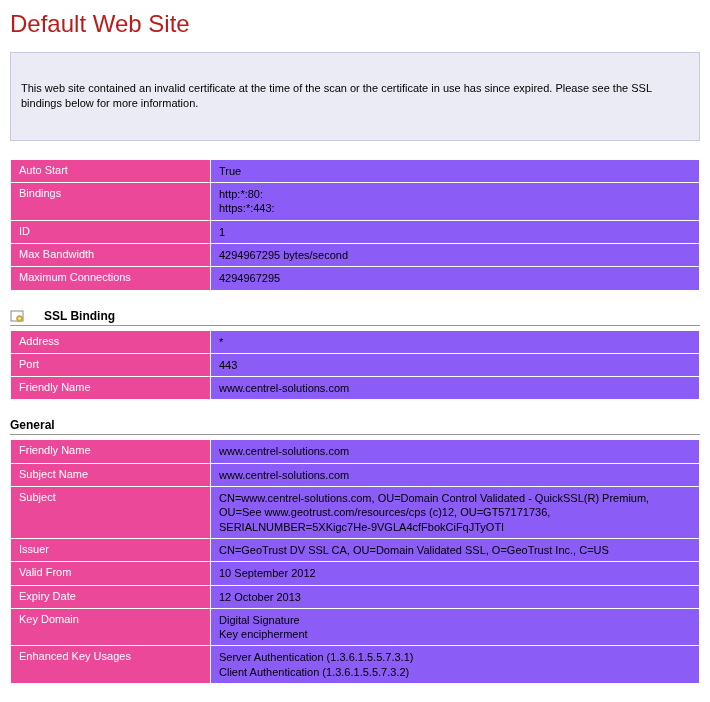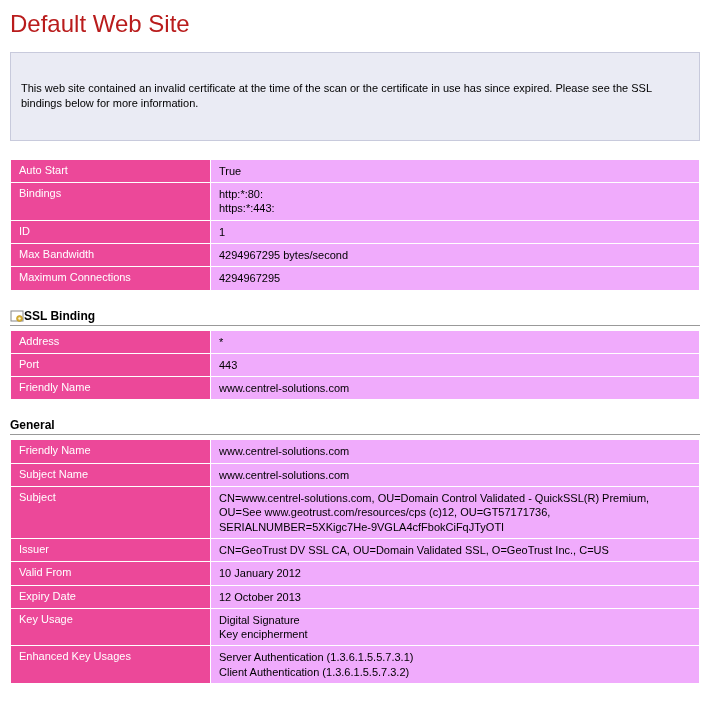--- a/index.html
+++ b/index.html
@@ -43,7 +43,7 @@
       width: 200px;
     }
     table.props td.val {
-      background: #f0abfc;
+      background: #8b5cf6;
       color: #000;
       white-space: pre-line;
       line-height: 1.3;

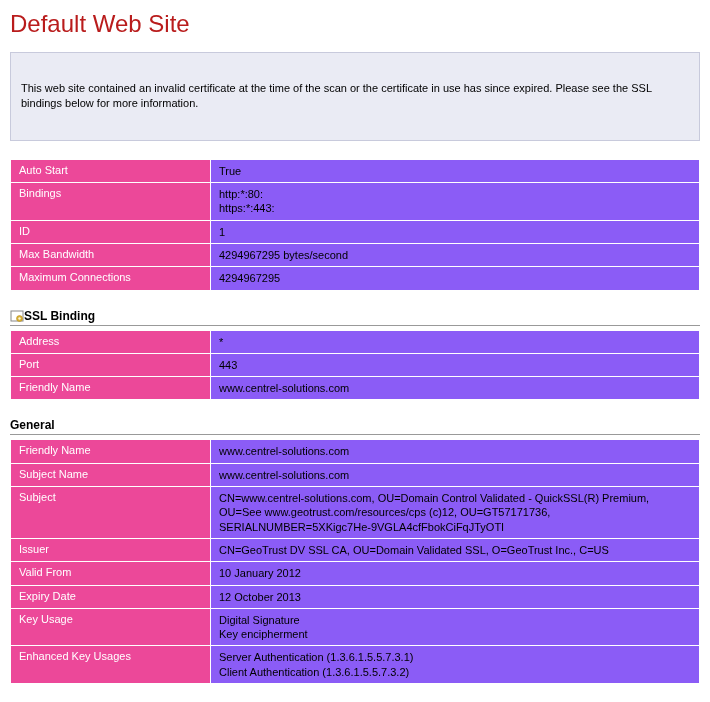--- a/index.html
+++ b/index.html
@@ -56,7 +56,7 @@
       font-size: 12px;
       display: flex;
       align-items: center;
-      gap: 0;
+      gap: 20px;
     }
     .cert-icon {
       width: 14px;

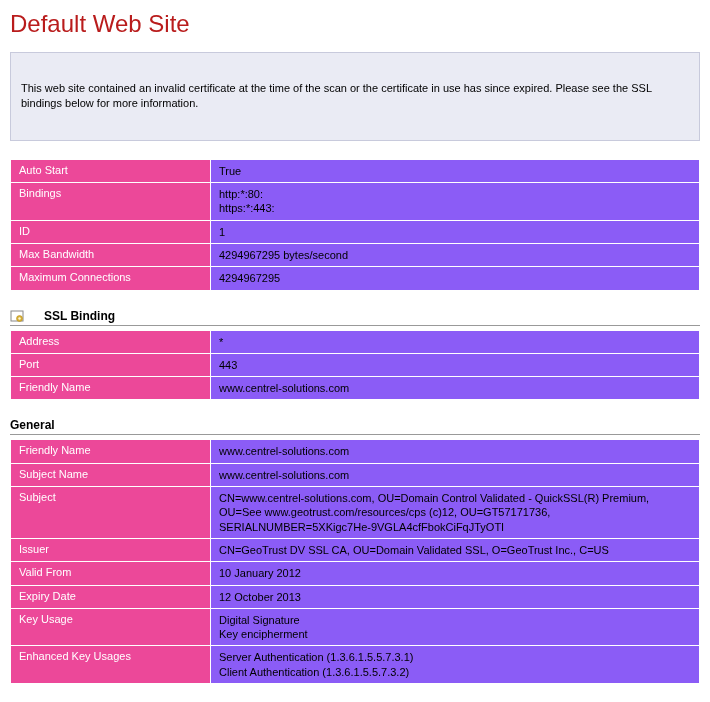--- a/index.html
+++ b/index.html
@@ -150,7 +150,7 @@
   </tr>
   <tr>
     <td class="key">Valid From</td>
-    <td class="val">10 January 2012</td>
+    <td class="val">10 September 2012</td>
   </tr>
   <tr>
     <td class="key">Expiry Date</td>

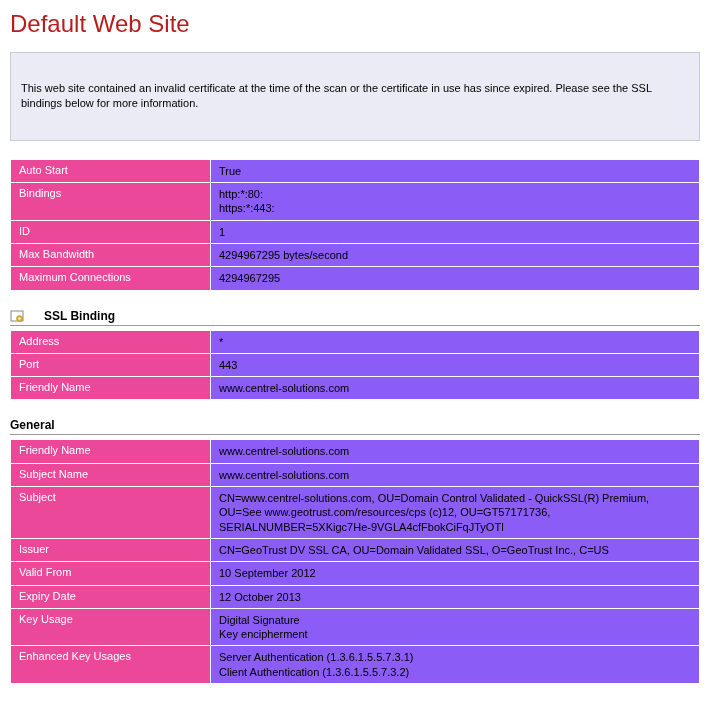--- a/index.html
+++ b/index.html
@@ -157,7 +157,7 @@
     <td class="val">12 October 2013</td>
   </tr>
   <tr>
-    <td class="key">Key Usage</td>
+    <td class="key">Key Domain</td>
     <td class="val">Digital Signature
 Key encipherment</td>
   </tr>

